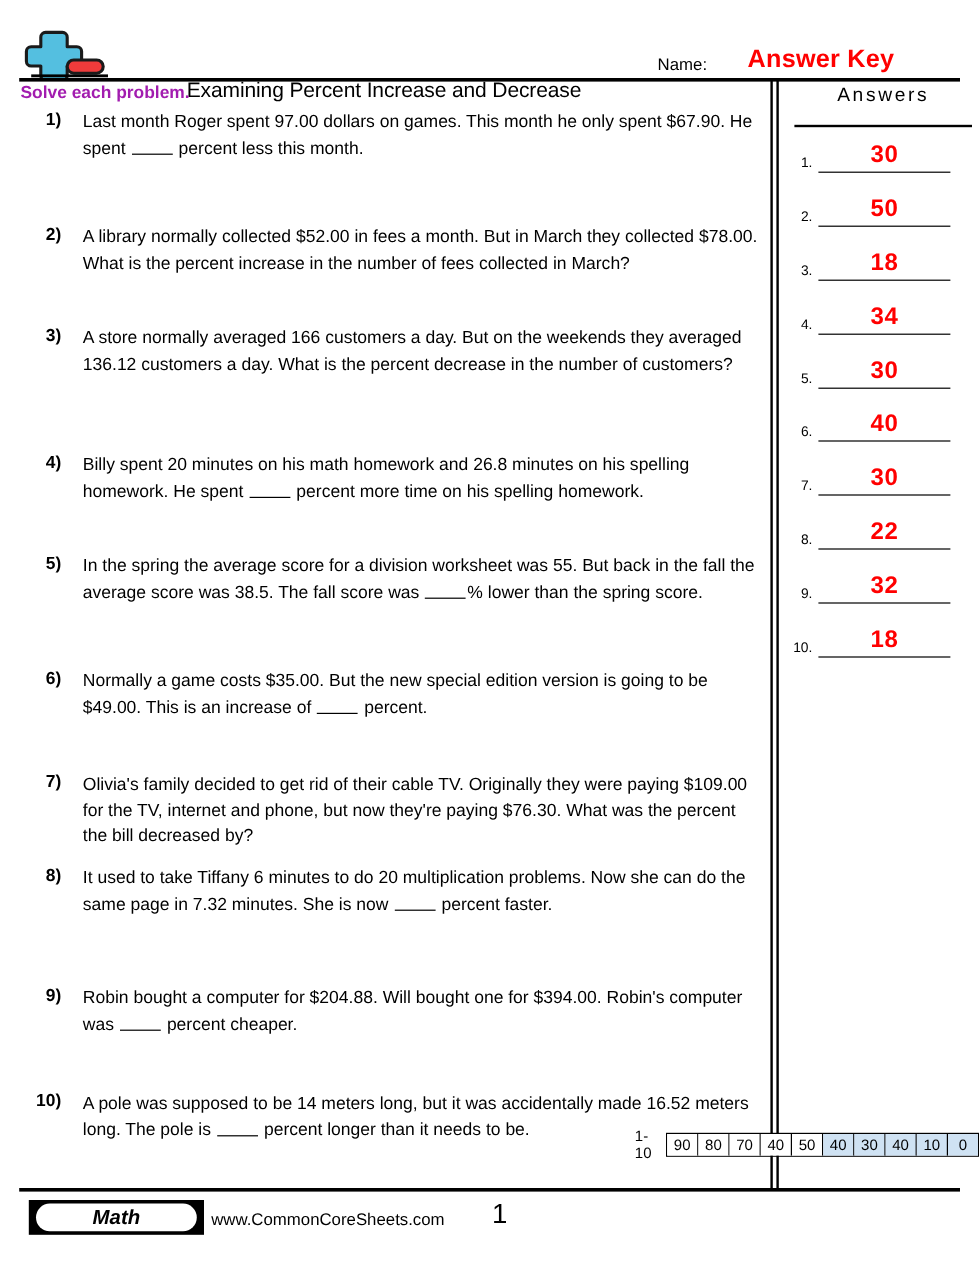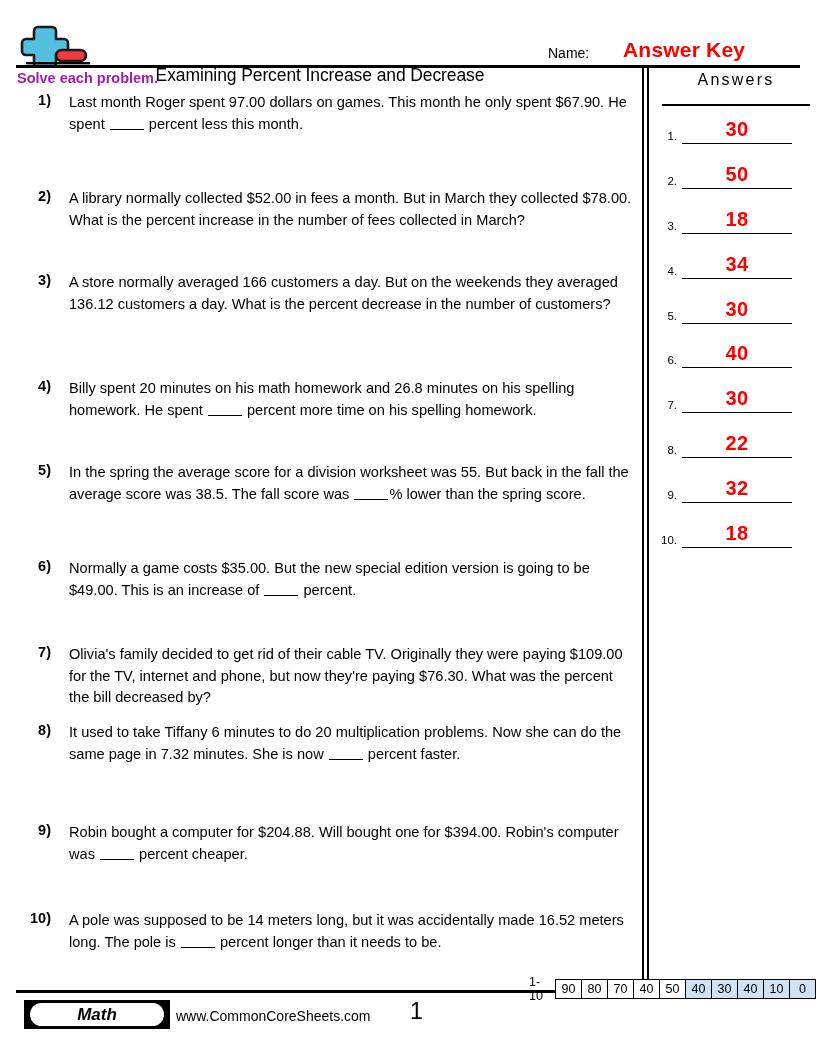--- a/index.html
+++ b/index.html
@@ -236,7 +236,7 @@
   #score-scale {
     position: absolute;
     left: 529px;
-    top: 979px;
+    top: 944px;
     display: flex;
     align-items: stretch;
     height: 20px;

